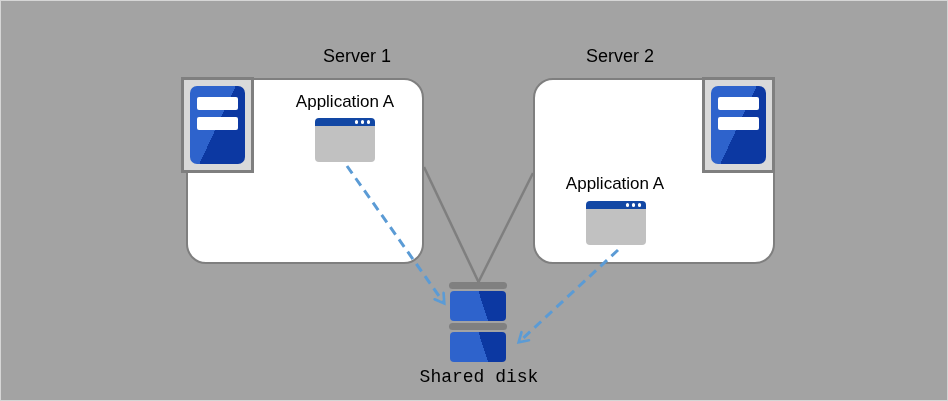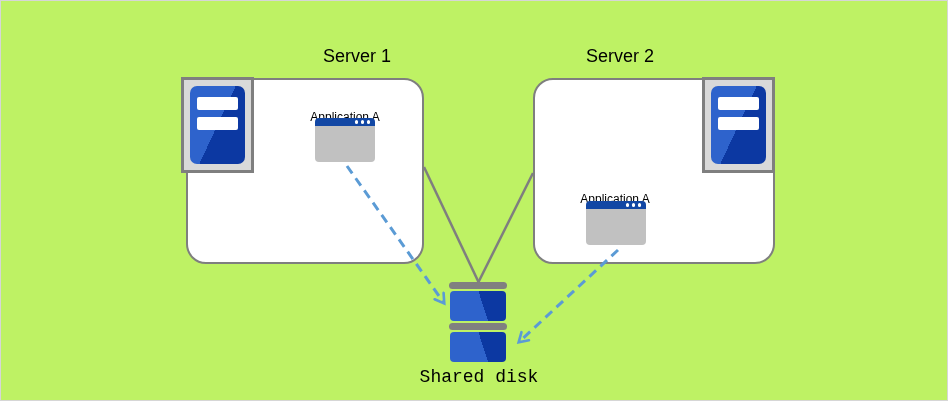--- a/index.html
+++ b/index.html
@@ -5,7 +5,7 @@
   html,body{margin:0;padding:0;background:#fff;}
   .canvas{
     position:relative;width:948px;height:401px;box-sizing:border-box;
-    background:#bef264;border:1px solid #d6d6d6;overflow:hidden;
+    background:#a3a3a3;border:1px solid #d6d6d6;overflow:hidden;
     font-family:"Liberation Sans",sans-serif;color:#000;padding-left:8px;
   }
   .label{

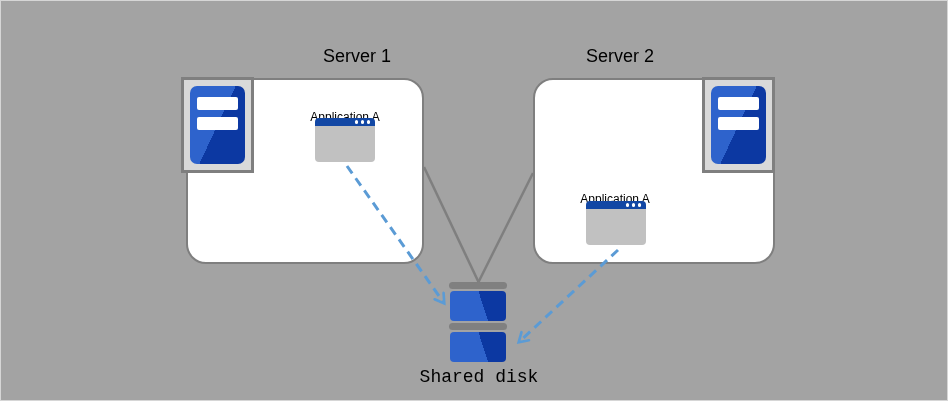--- a/index.html
+++ b/index.html
@@ -15,7 +15,7 @@
   .server-title{width:160px;}
   .t1{left:276px;top:45px;}
   .t2{left:539px;top:45px;text-align:center;}
-  .app-label{width:200px;font-size:12px;margin-top:15px;}
+  .app-label{width:200px;font-size:17px;}
   .a1{left:244px;top:91px;}
   .a2{left:514px;top:173px;}
   .disk-label{left:398px;top:366px;width:160px;font-family:Liberation Mono, monospace;}

